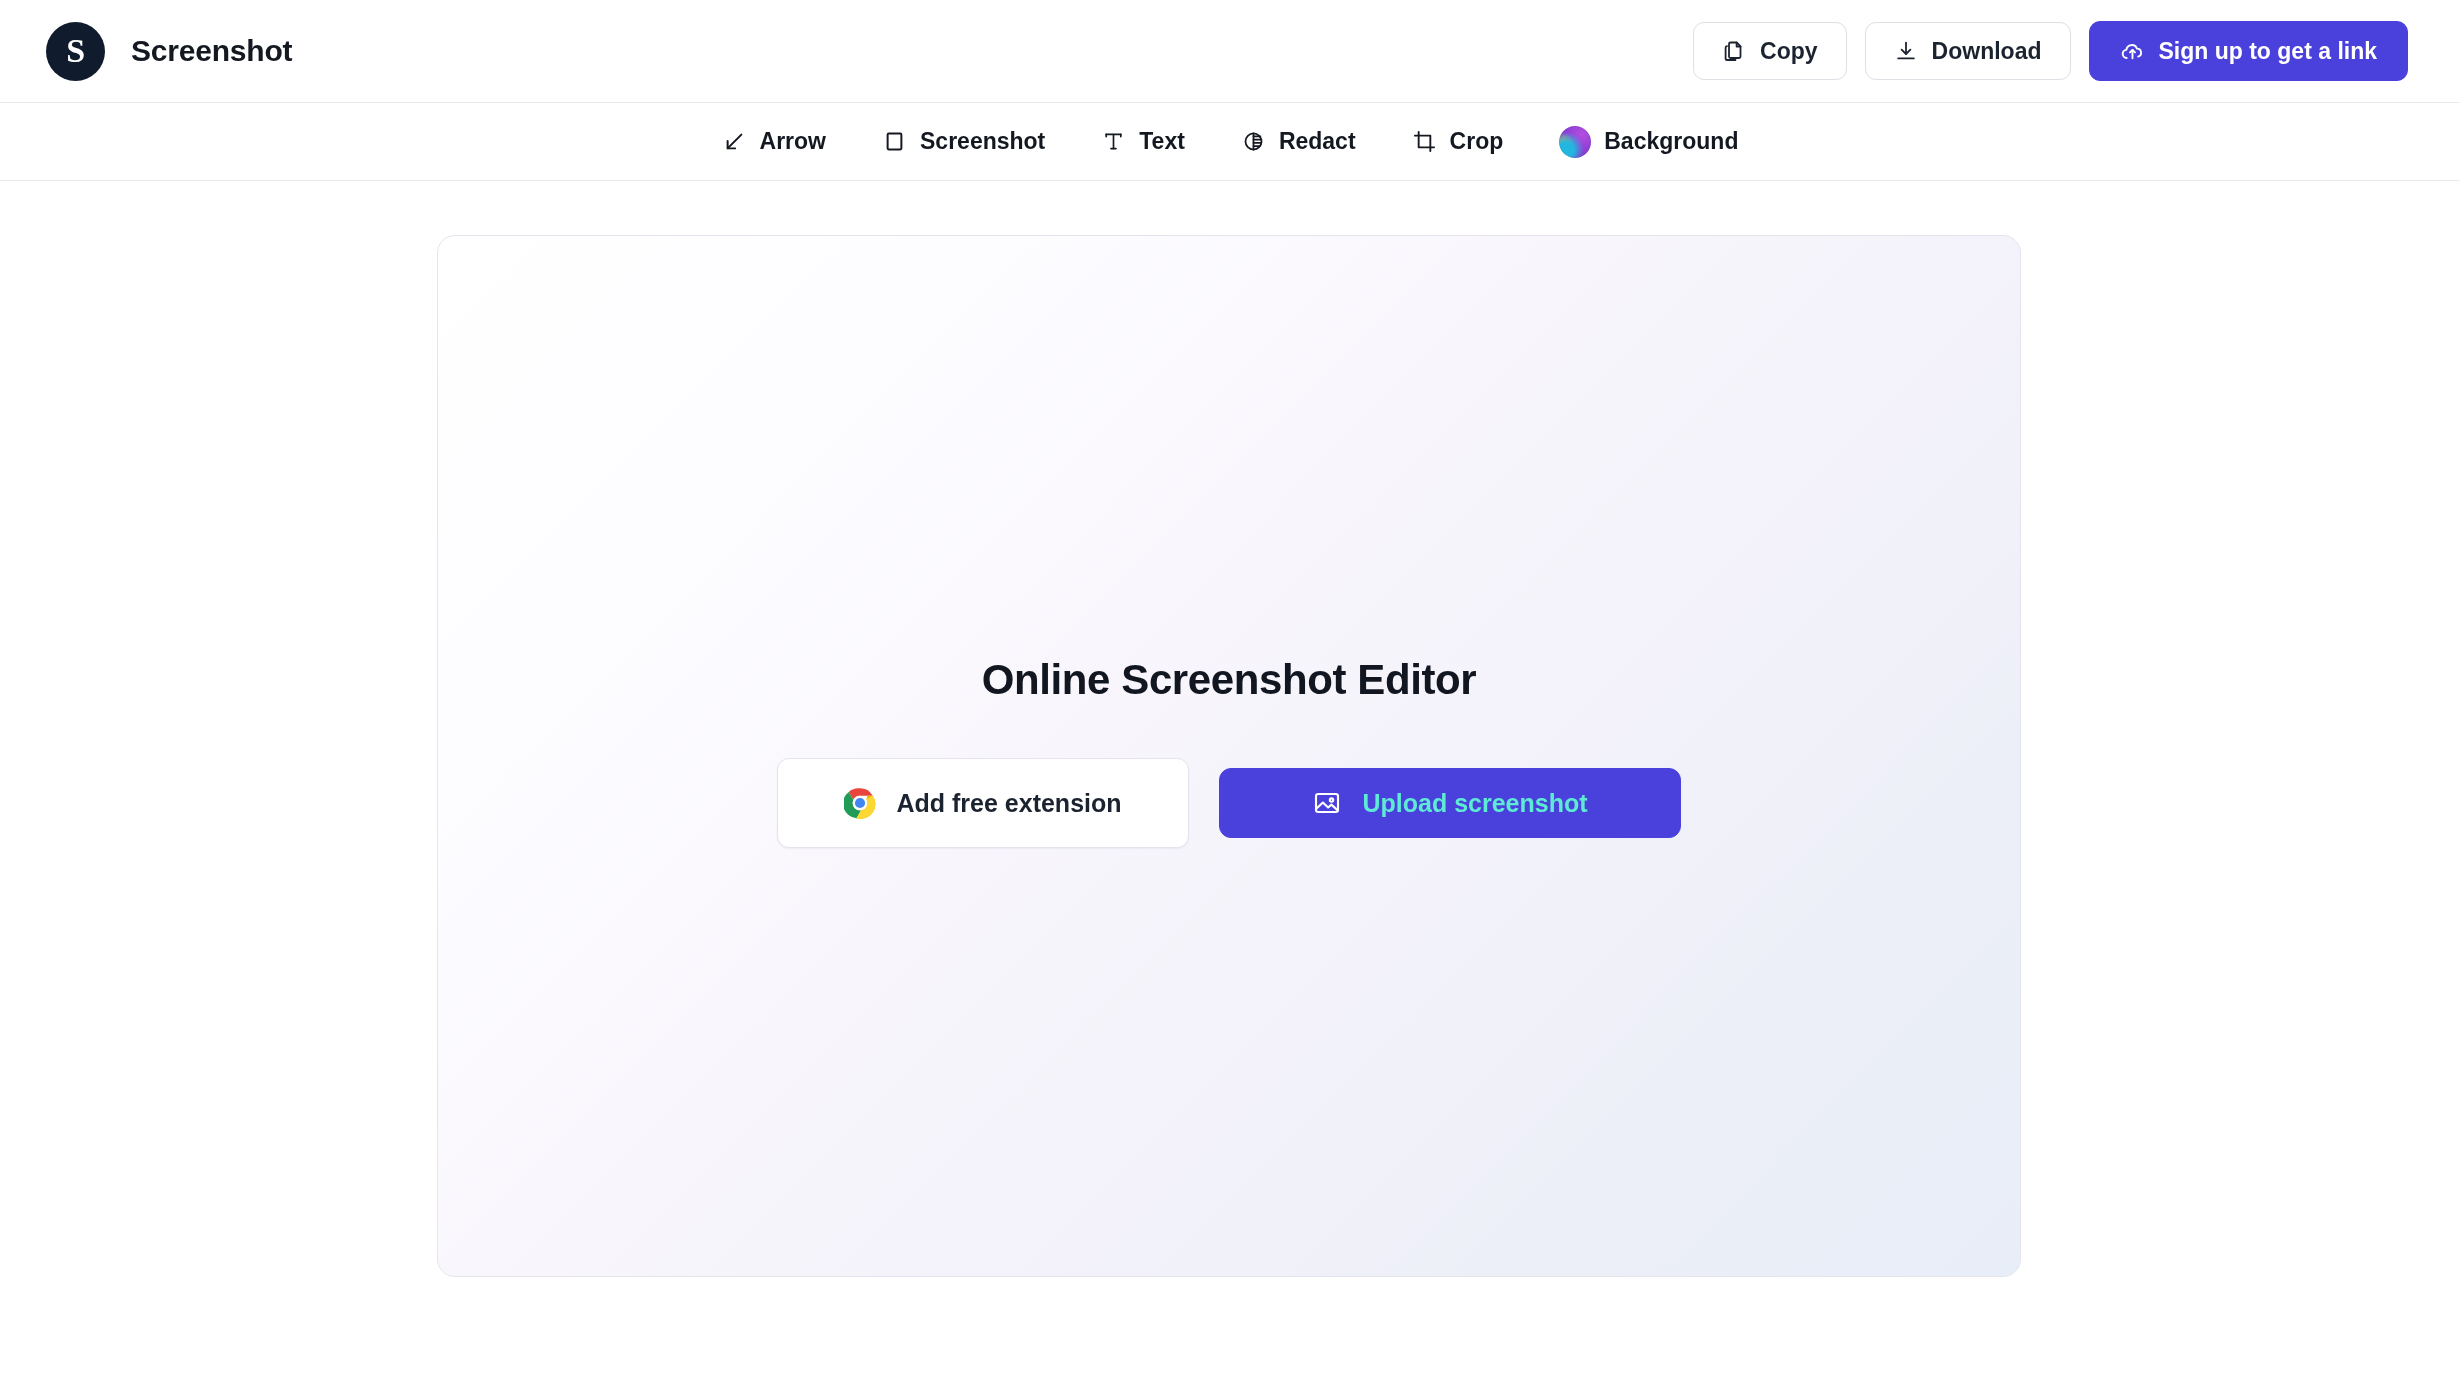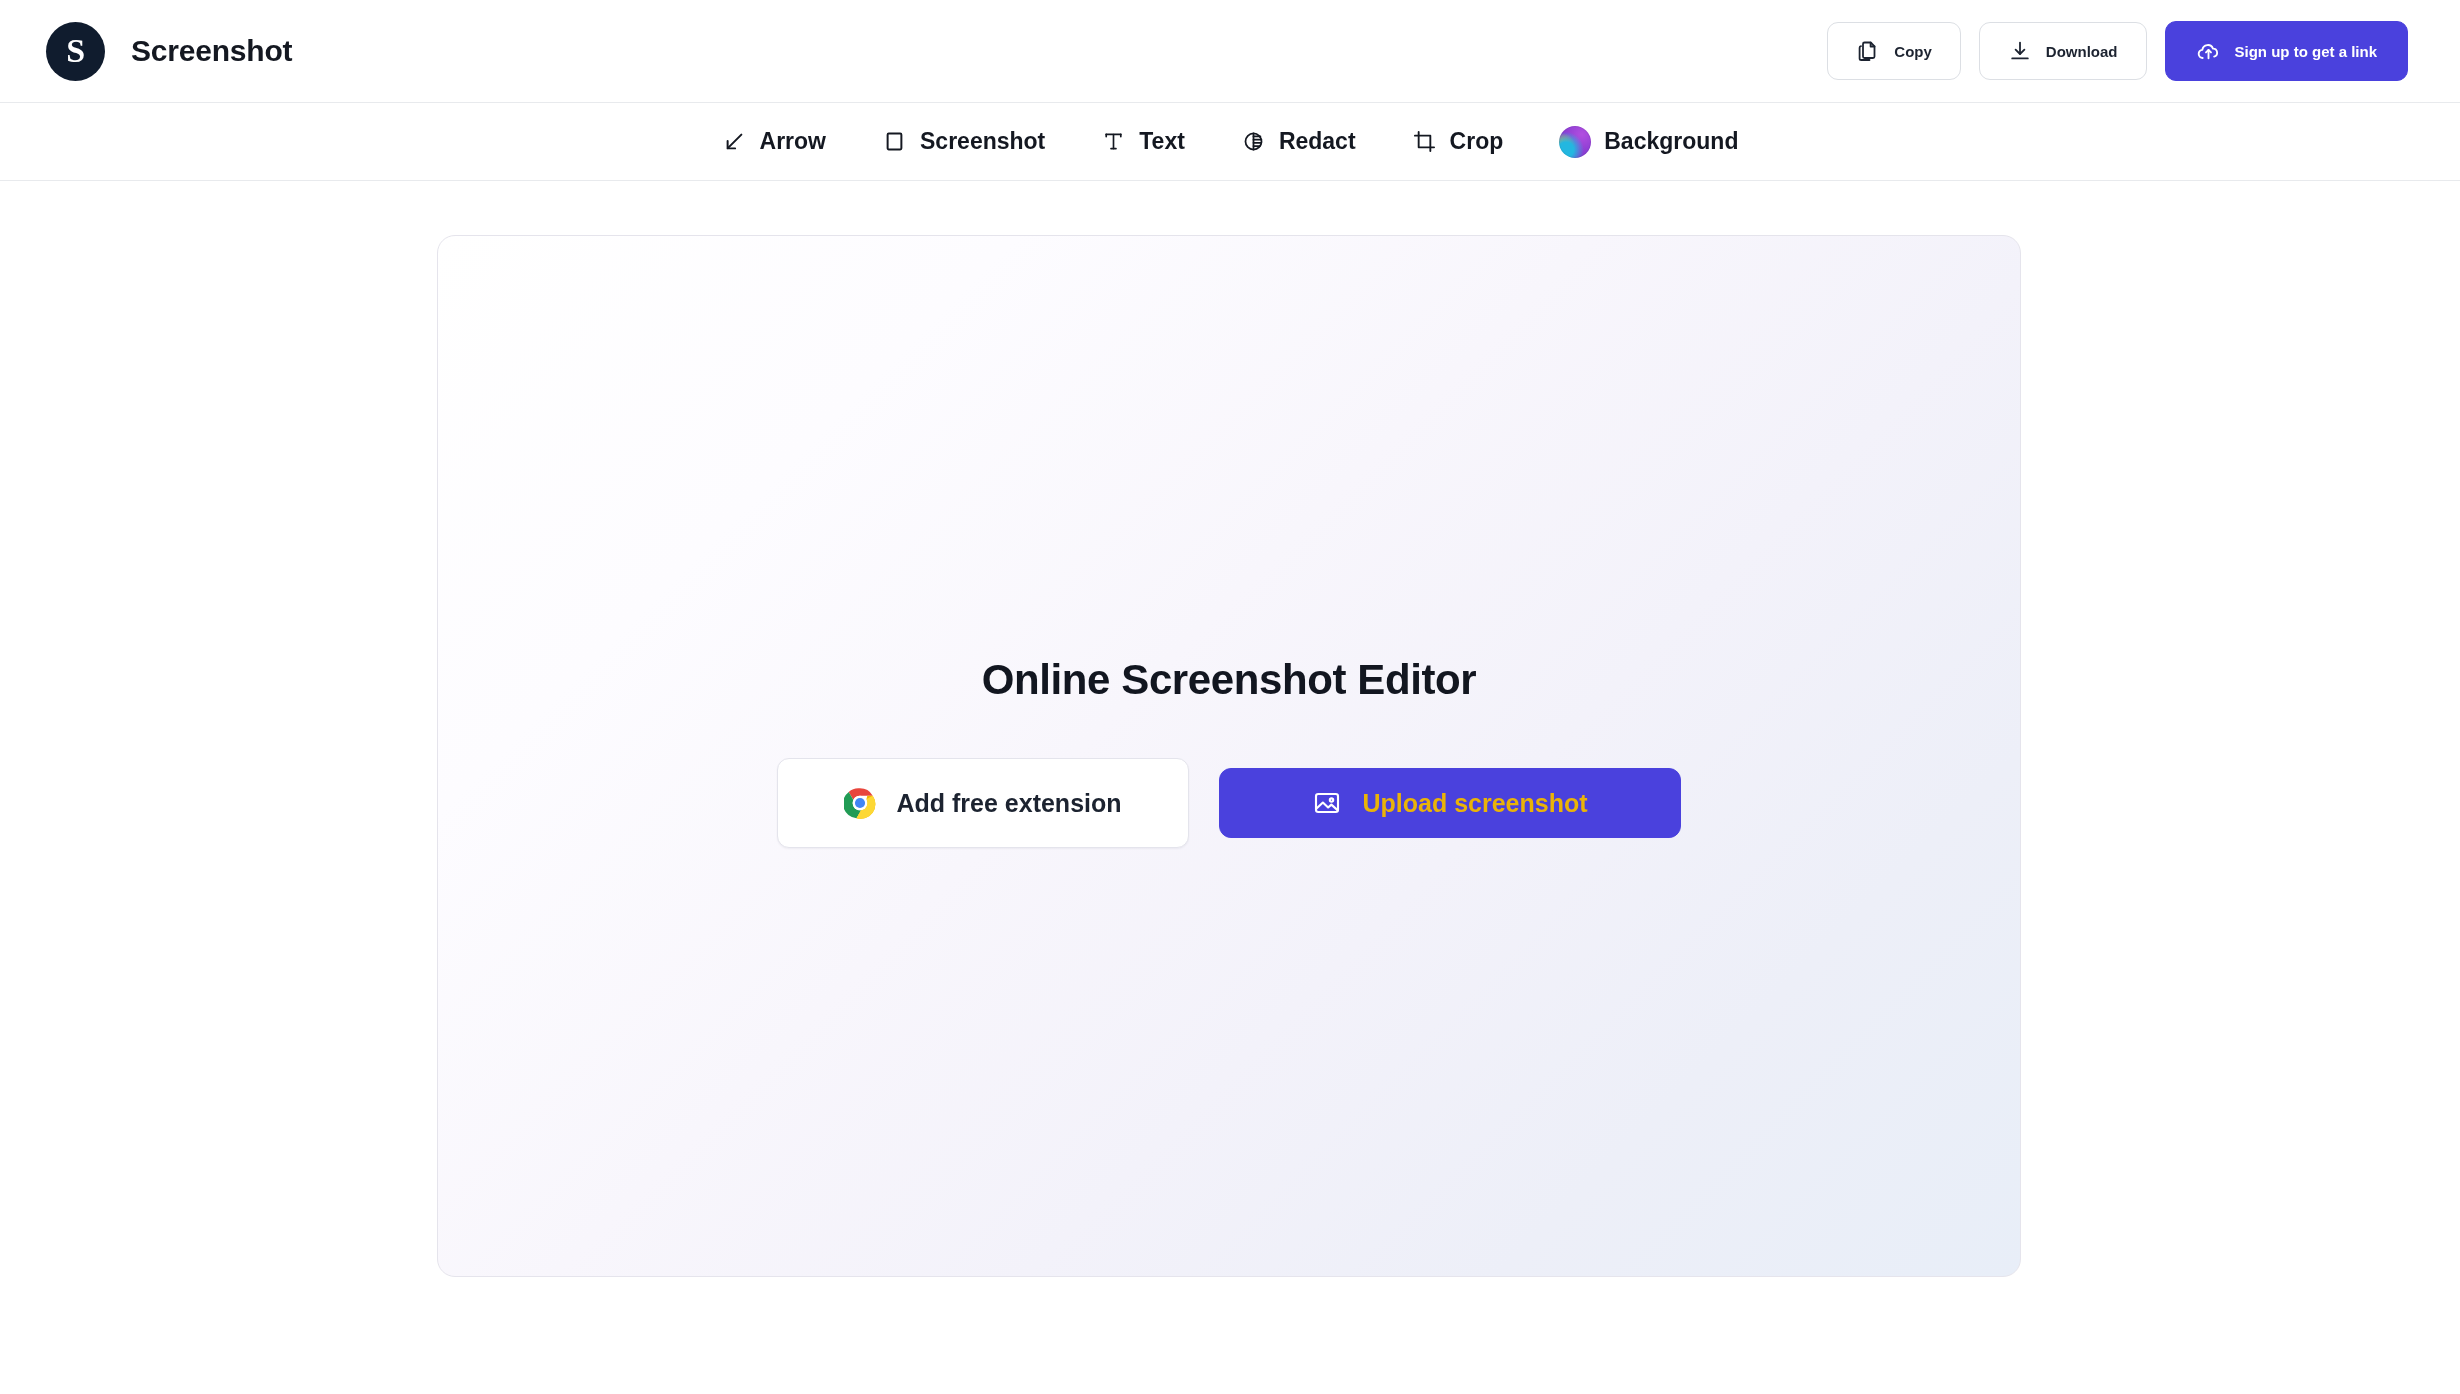--- a/index.html
+++ b/index.html
@@ -80,7 +80,7 @@
     justify-content: space-between;
     gap: 14px;
     border-radius: 11px;
-    font-size: 15px;
+    font-size: 23px;
     font-weight: bold;
     white-space: nowrap;
     cursor: pointer;

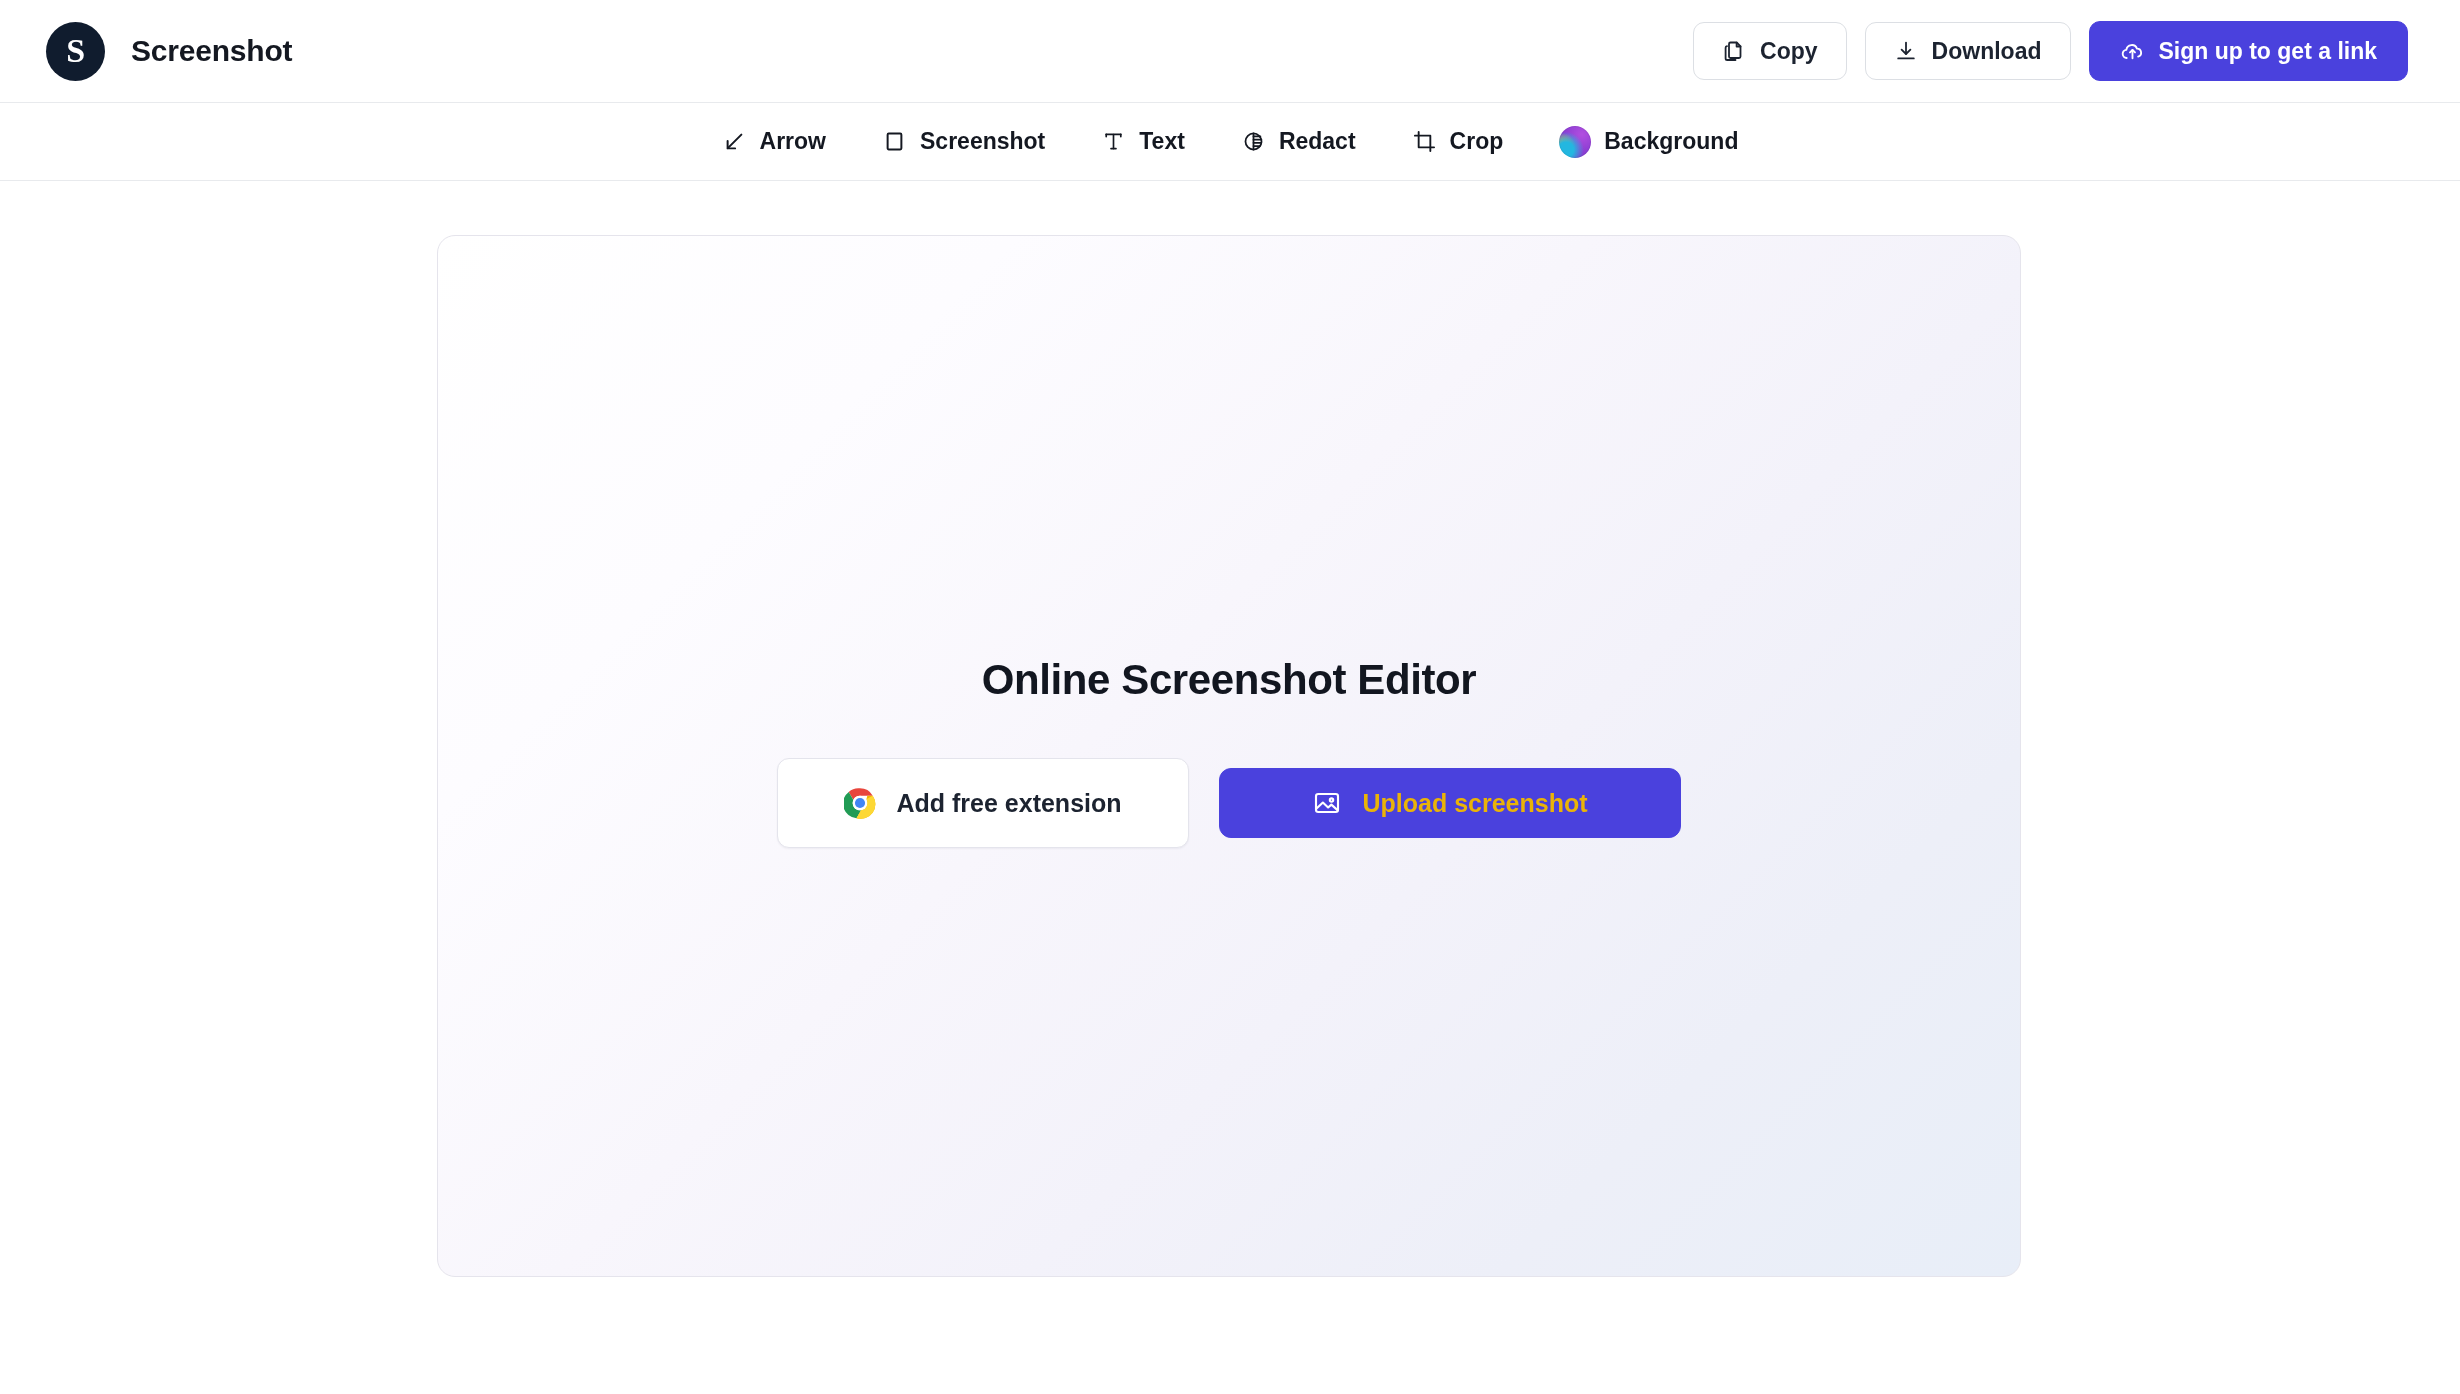--- a/index.html
+++ b/index.html
@@ -235,7 +235,7 @@
     background: #4a41dd;
     border: 1px solid #4a41dd;
     border-radius: 12px;
-    color: #eab308;
+    color: #5eead4;
     font-size: 25px;
     font-weight: bold;
     display: inline-flex;

